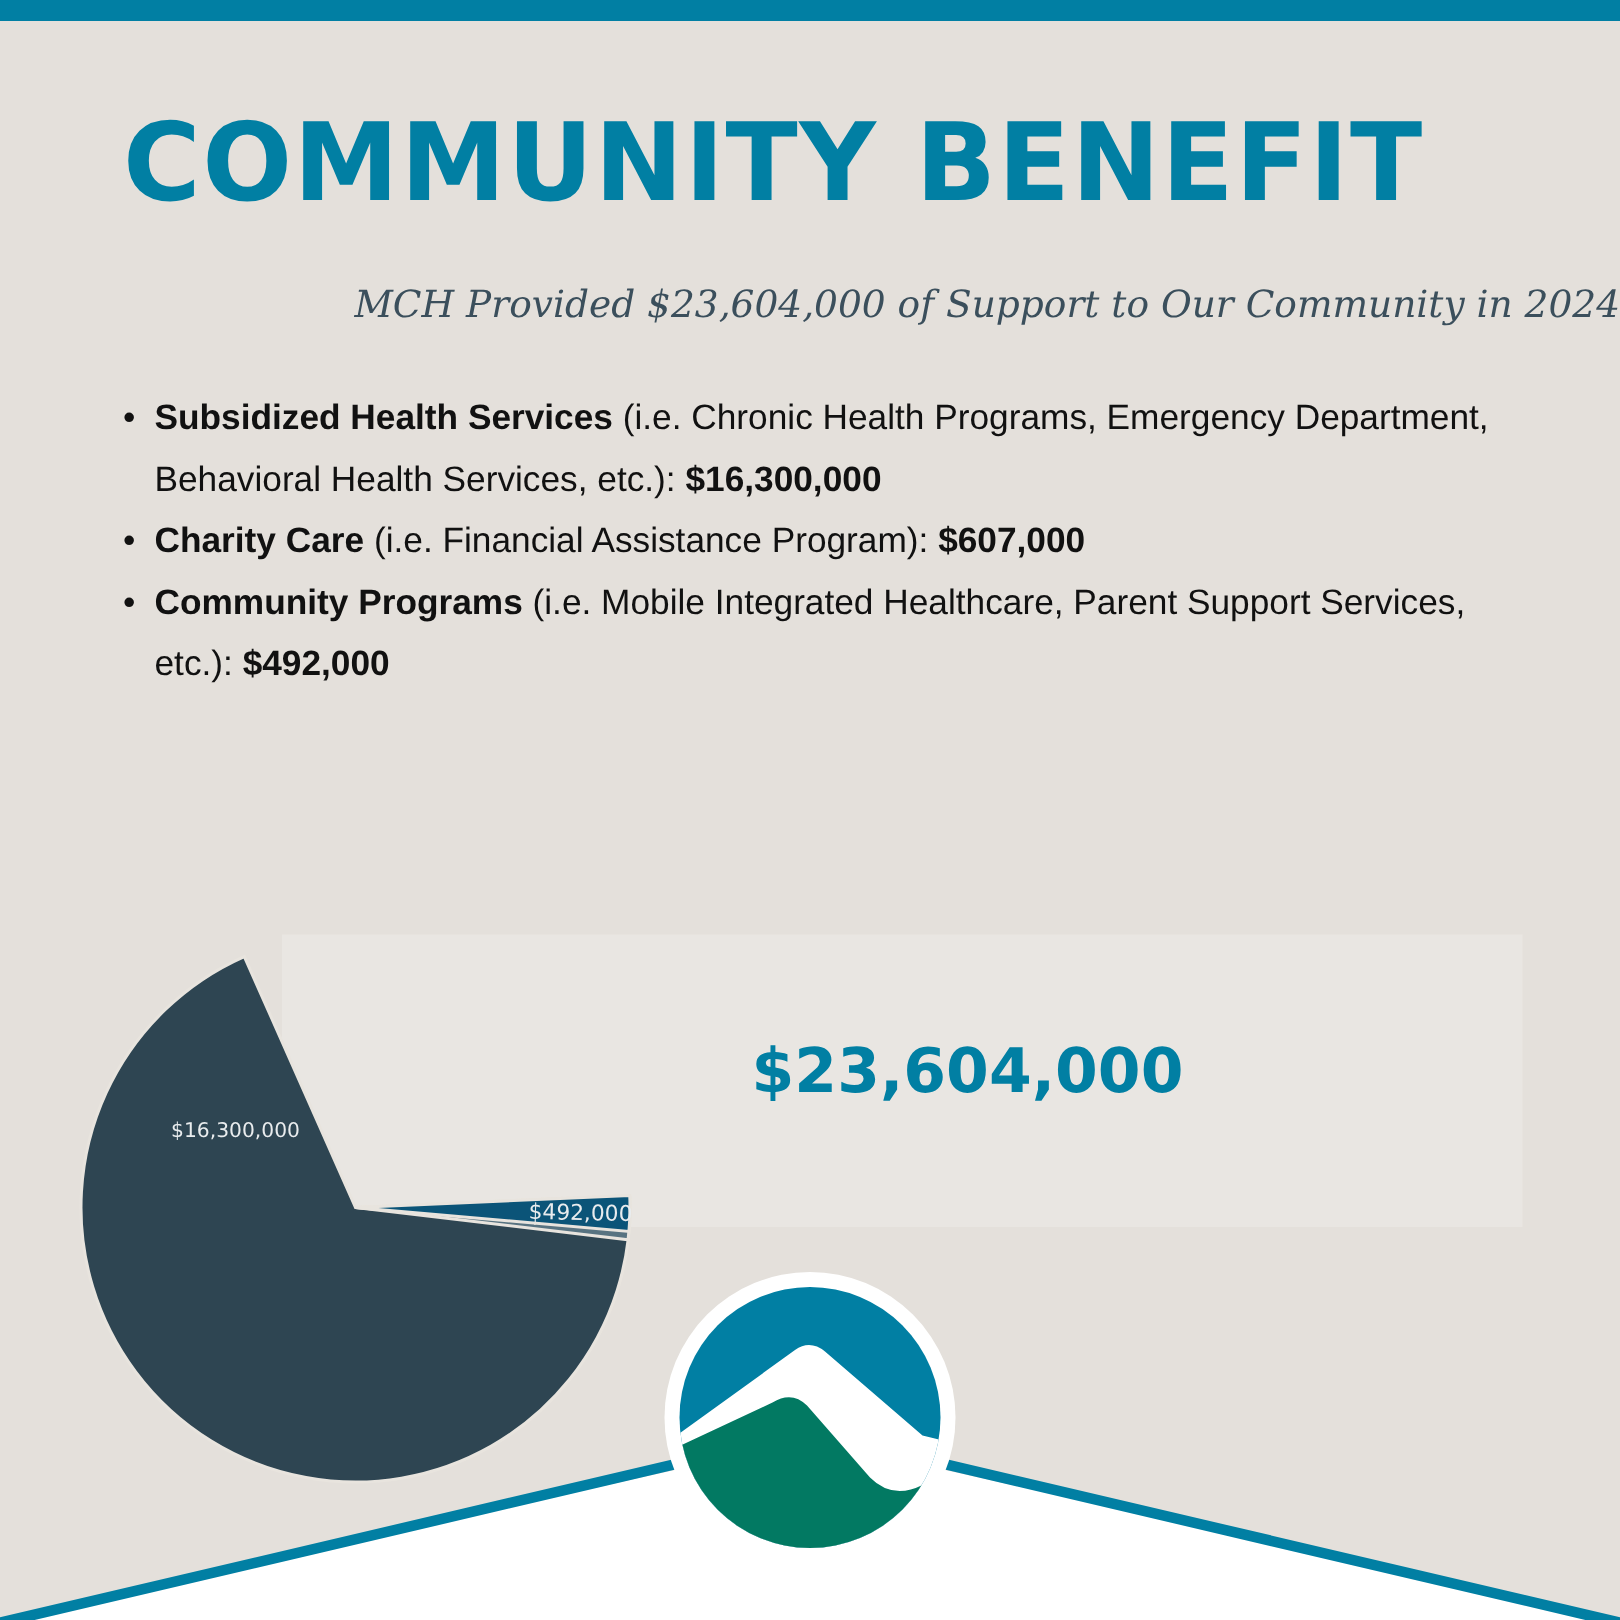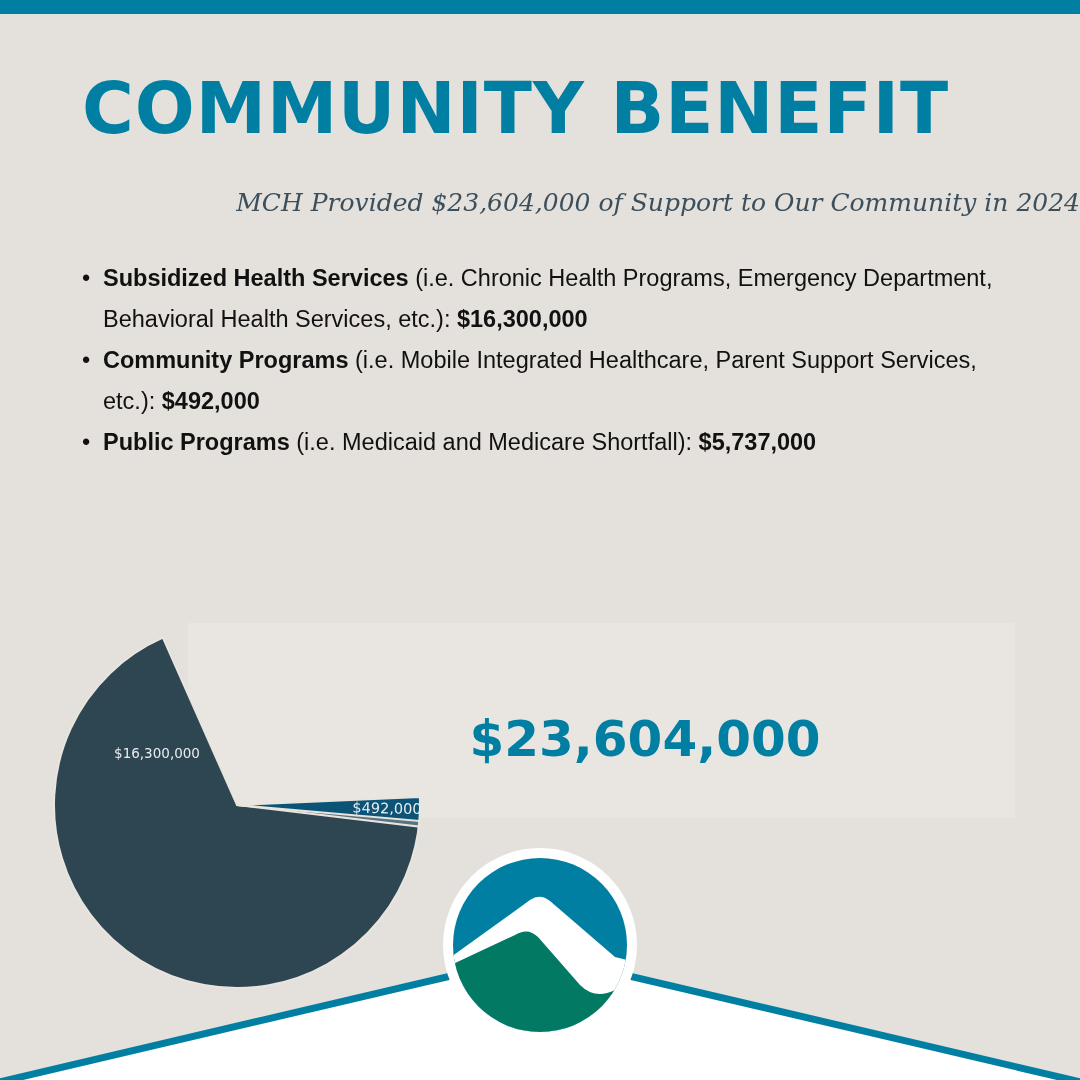--- a/index.html
+++ b/index.html
@@ -27,6 +27,7 @@
 
 <ul class="bullets">
   <li><b>Subsidized Health Services</b><span> (i.e. Chronic Health Programs, Emergency Department, Behavioral Health Services, etc.): </span><b>$16,300,000</b></li>
+  <li><b>Charity Care</b><span> (i.e. Financial Assistance Program): </span><b>$607,000</b></li>
   <li><b>Community Programs</b><span> (i.e. Mobile Integrated Healthcare, Parent Support Services, etc.): </span><b>$492,000</b></li>
   <li><b>Public Programs</b><span> (i.e. Medicaid and Medicare Shortfall): </span><b>$5,737,000</b></li>
 </ul>

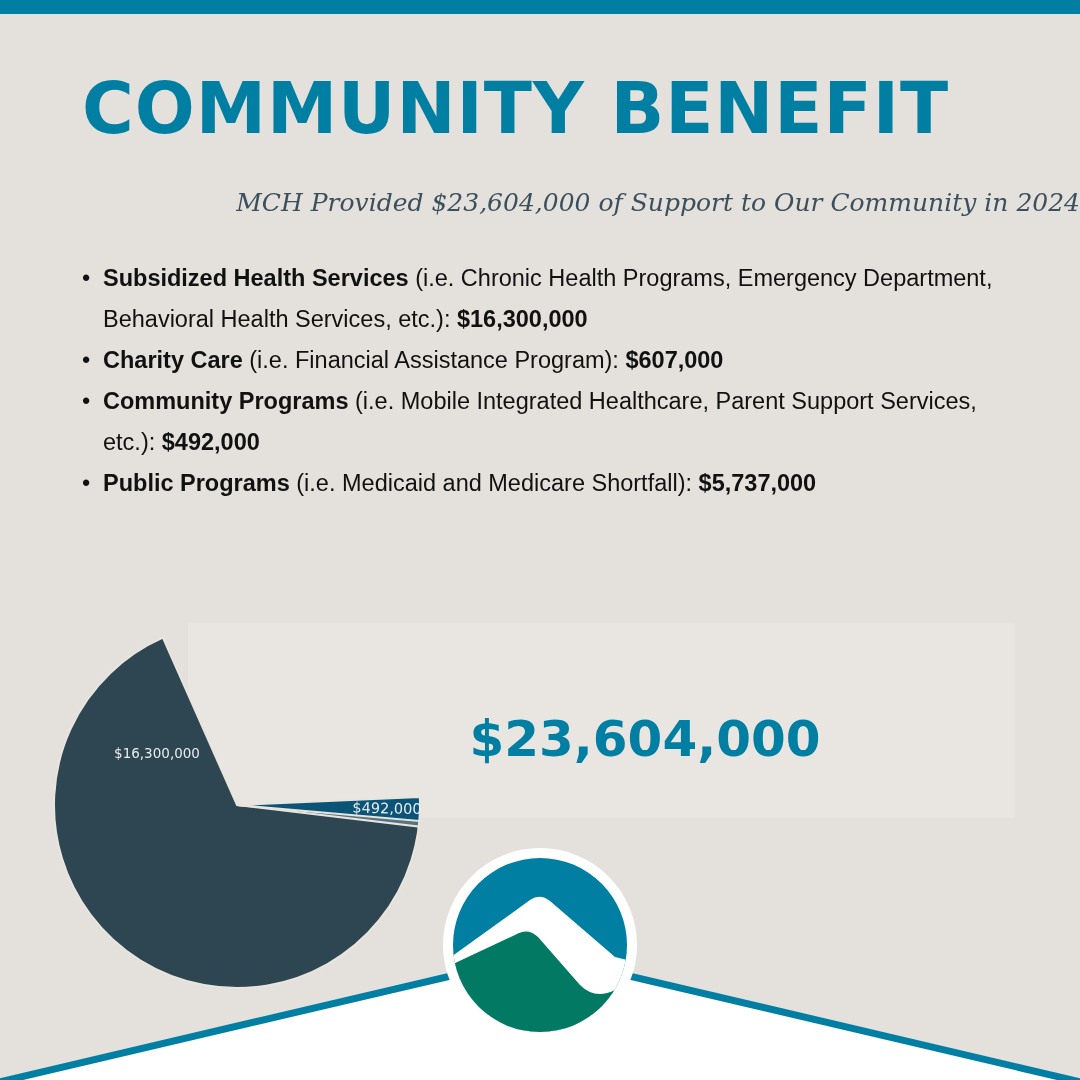--- a/index.html
+++ b/index.html
@@ -29,7 +29,6 @@
   <li><b>Subsidized Health Services</b><span> (i.e. Chronic Health Programs, Emergency Department, Behavioral Health Services, etc.): </span><b>$16,300,000</b></li>
   <li><b>Charity Care</b><span> (i.e. Financial Assistance Program): </span><b>$607,000</b></li>
   <li><b>Community Programs</b><span> (i.e. Mobile Integrated Healthcare, Parent Support Services, etc.): </span><b>$492,000</b></li>
-  <li><b>Public Programs</b><span> (i.e. Medicaid and Medicare Shortfall): </span><b>$5,737,000</b></li>
 </ul>
 
 <div class="total-box"></div>

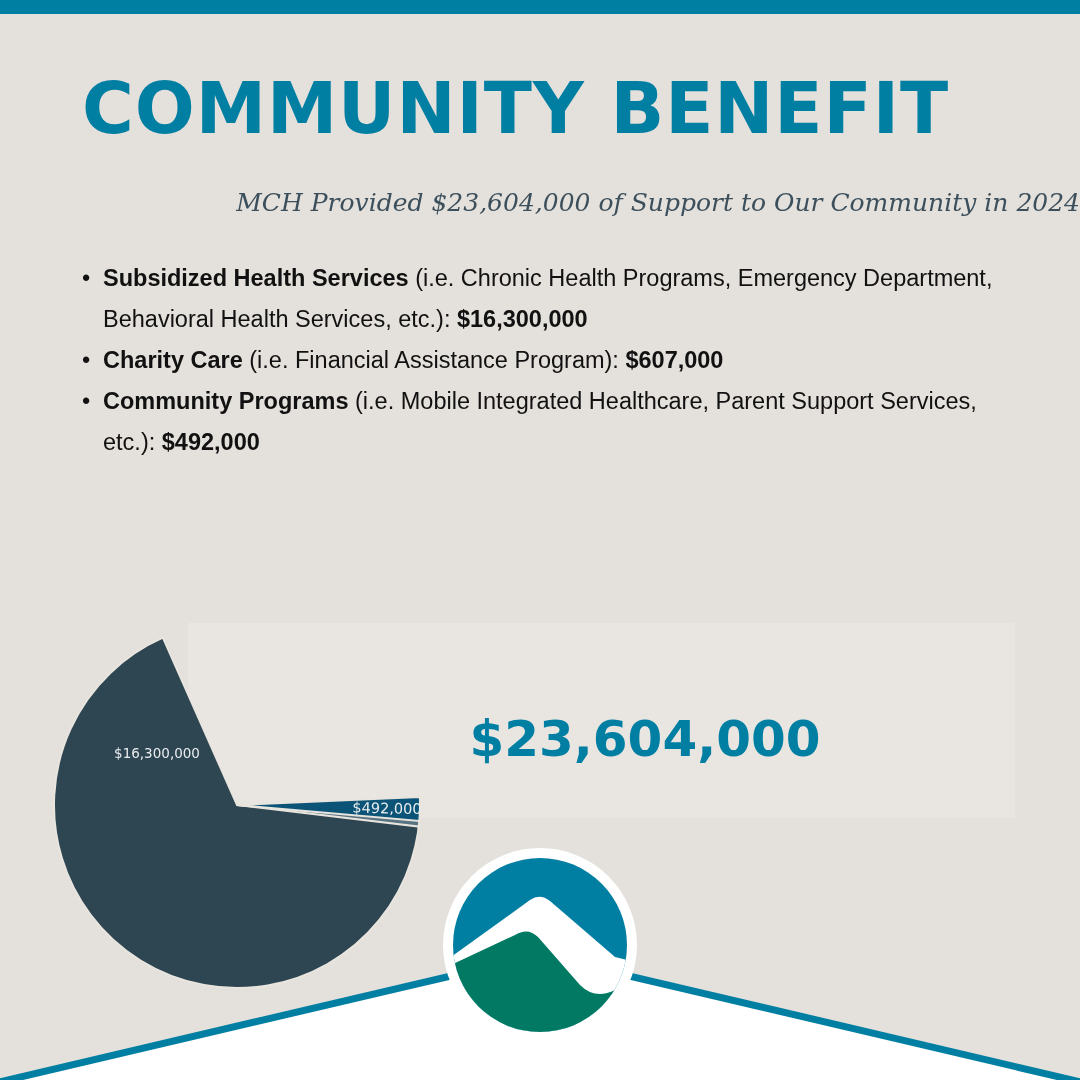--- a/index.html
+++ b/index.html
@@ -12,7 +12,7 @@
   .bullets li::before { content:"•"; position:absolute; left:2px; top:0; }
   .bullets b { font-weight:700; }
   .total-box { position:absolute; left:188px; top:623px; width:827px; height:195px; background:#e9e6e2; }
-  .total { position:absolute; left:415px; top:690px; width:460px; text-align:center; font-family:"DejaVu Sans", sans-serif; font-size:50px; font-weight:700; color:#017fa3;margin-top:20px; }
+  .total { position:absolute; left:415px; top:690px; width:460px; text-align:center; font-family:"DejaVu Sans", sans-serif; font-size:41px; font-weight:700; color:#017fa3; }
   .chart { position:absolute; left:0; top:600px; }
   .bottom { position:absolute; left:0; top:0; }
   .logo { position:absolute; left:440px; top:845px; }

